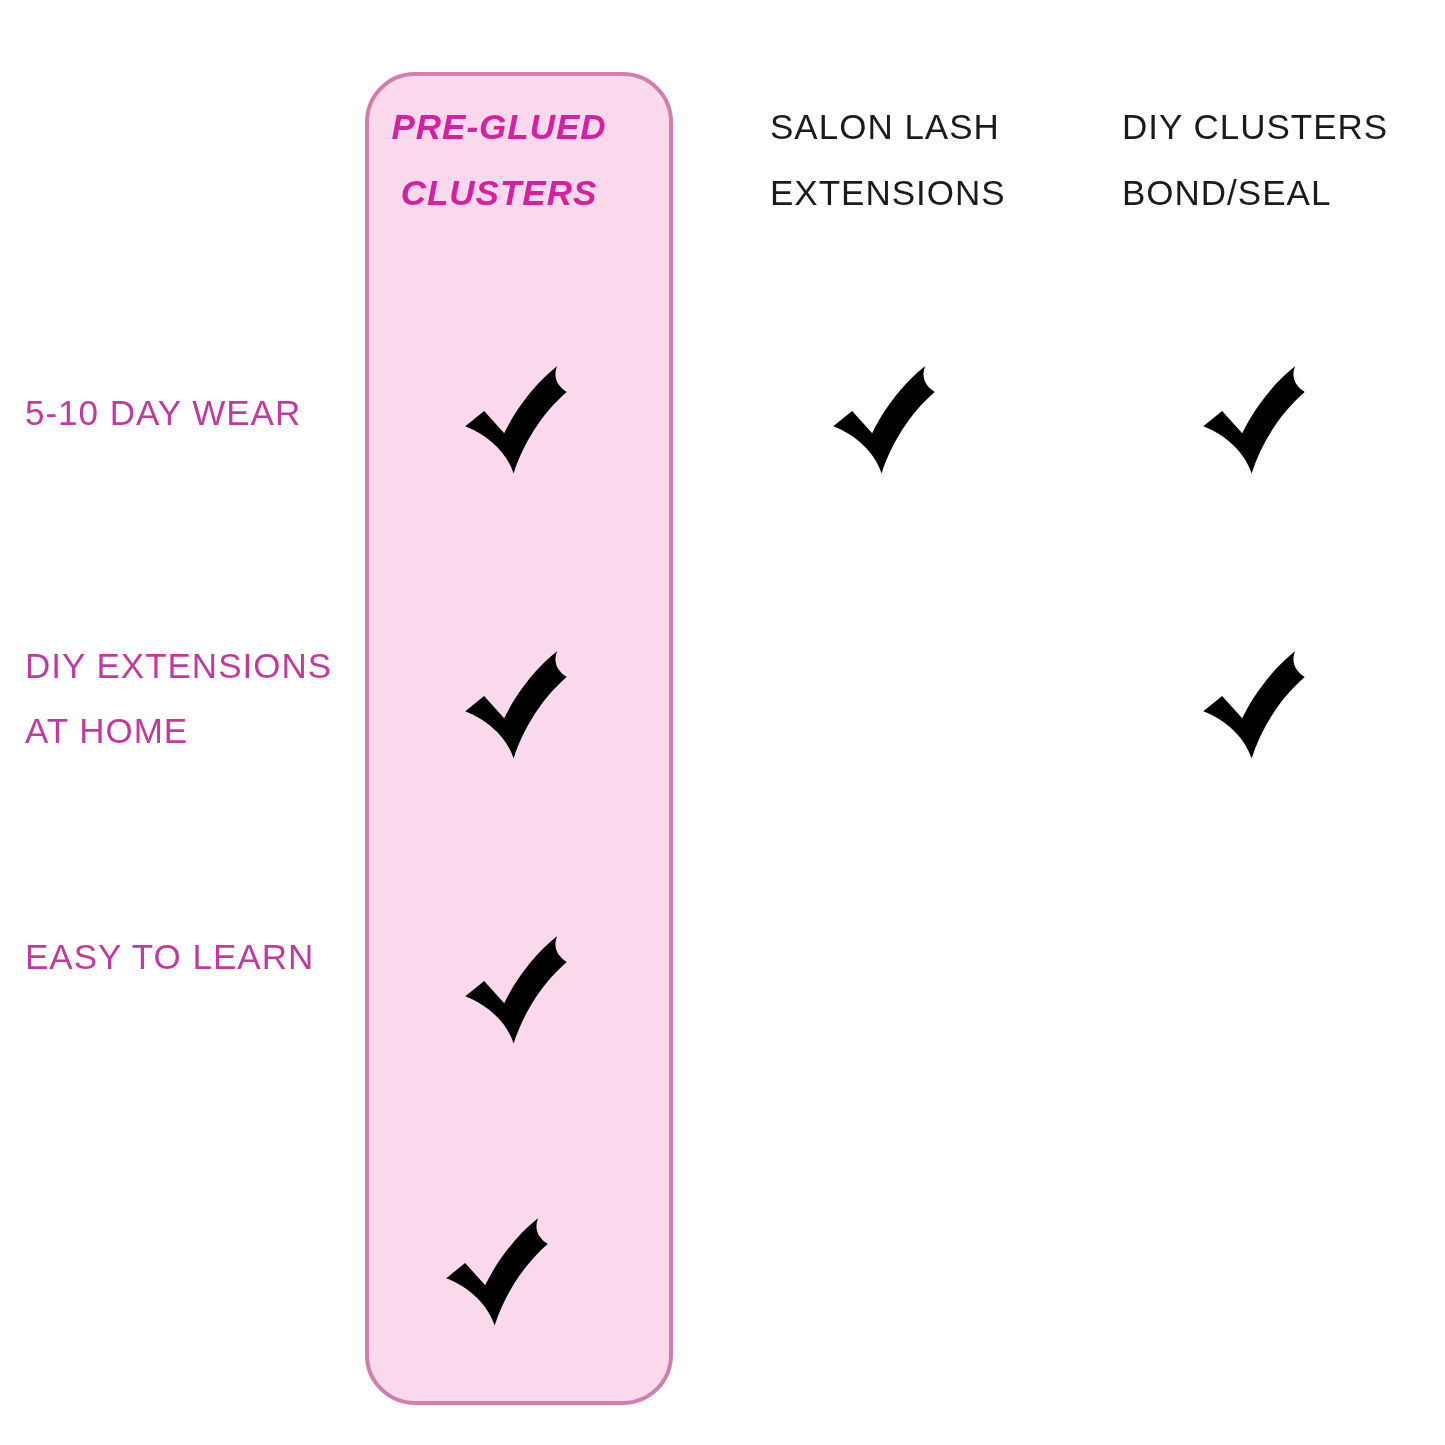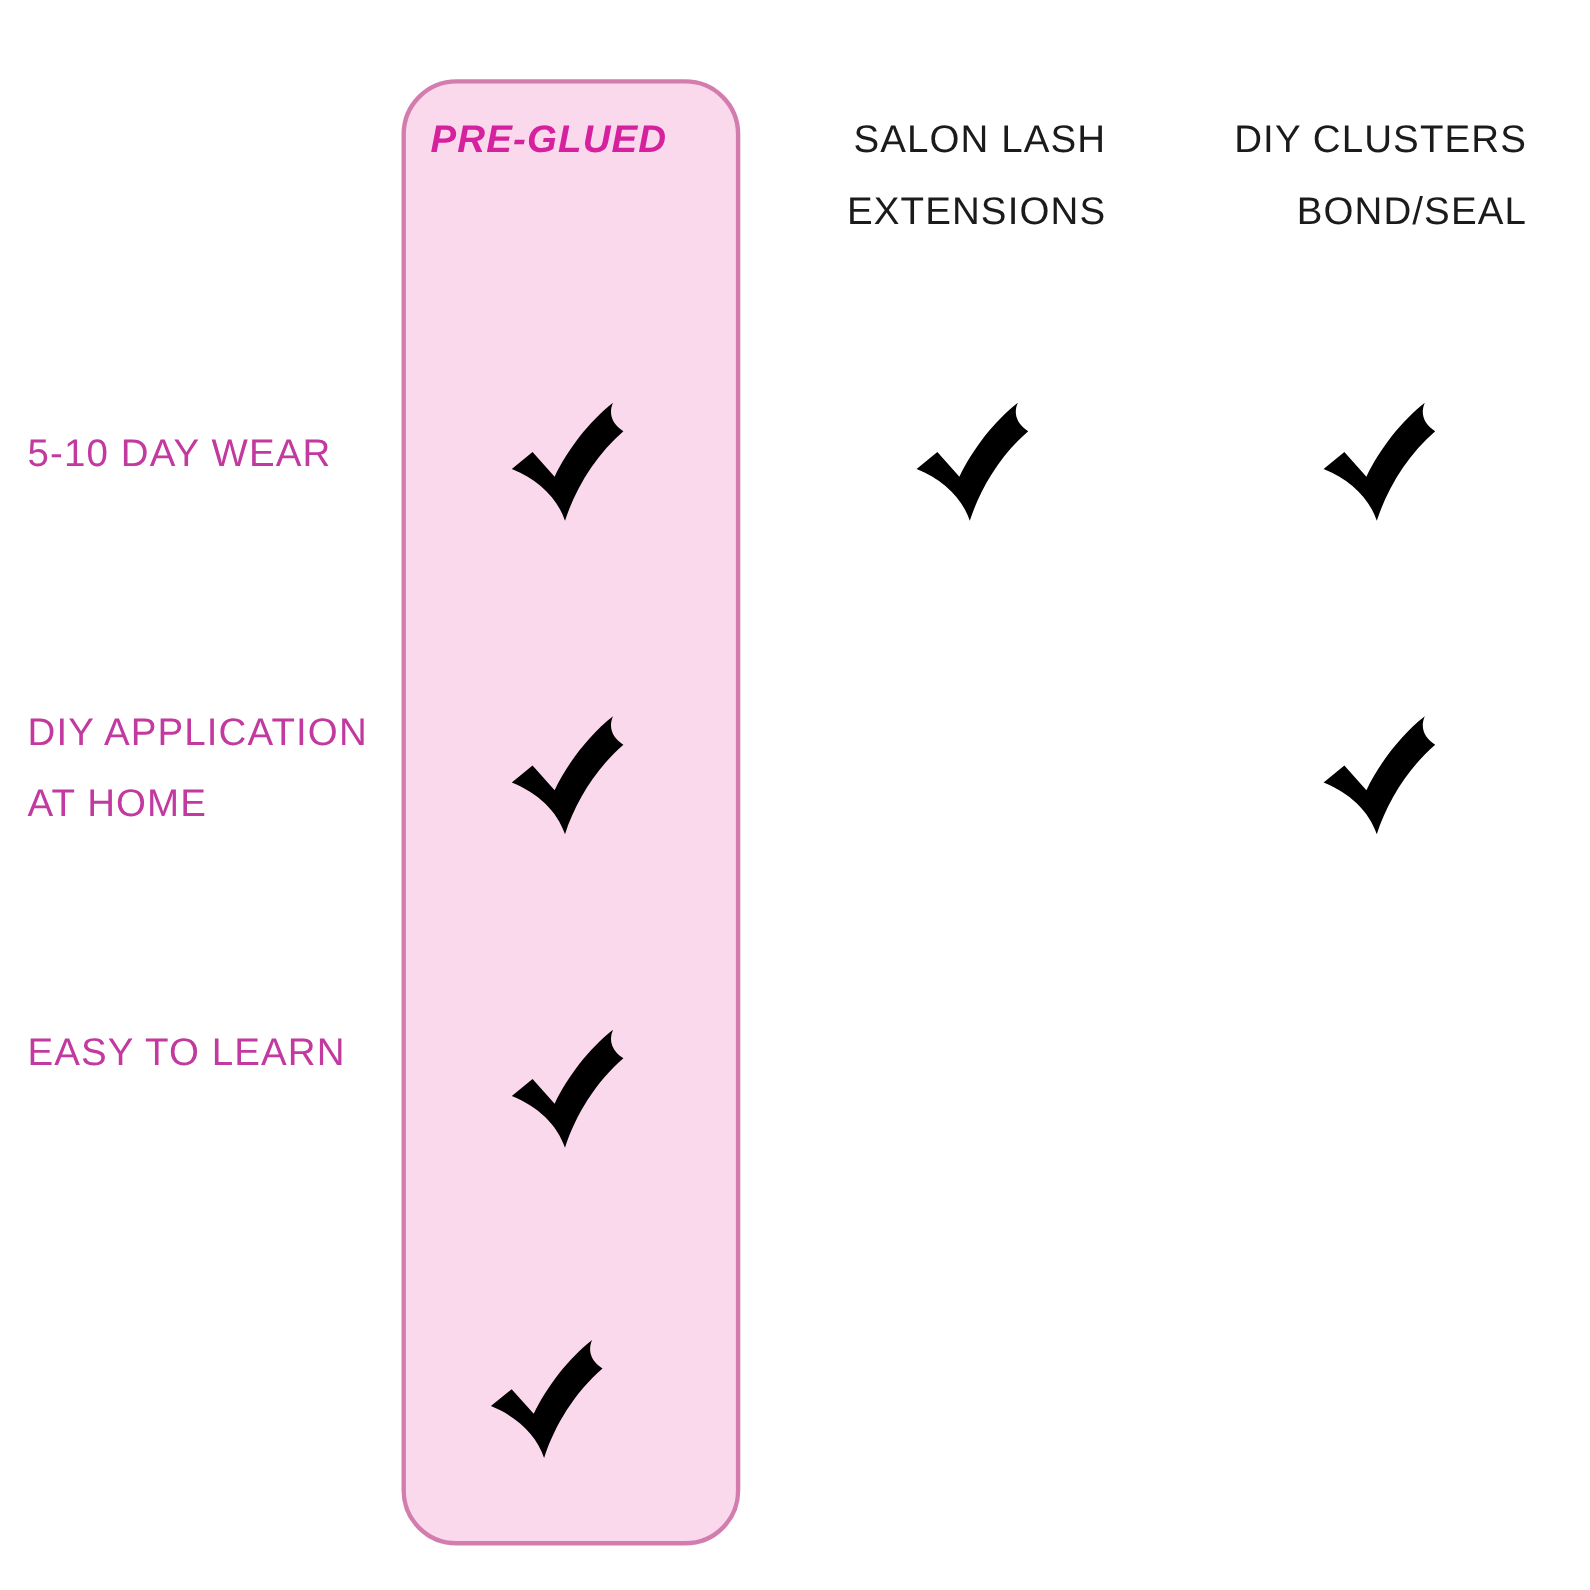--- a/index.html
+++ b/index.html
@@ -36,7 +36,6 @@
     line-height: 66px;
     letter-spacing: 1px;
     color: var(--column-header, #1b1b1b);
-    text-align: right;
   }
   .col-header .line { display: block; }
   .col-header.highlight {

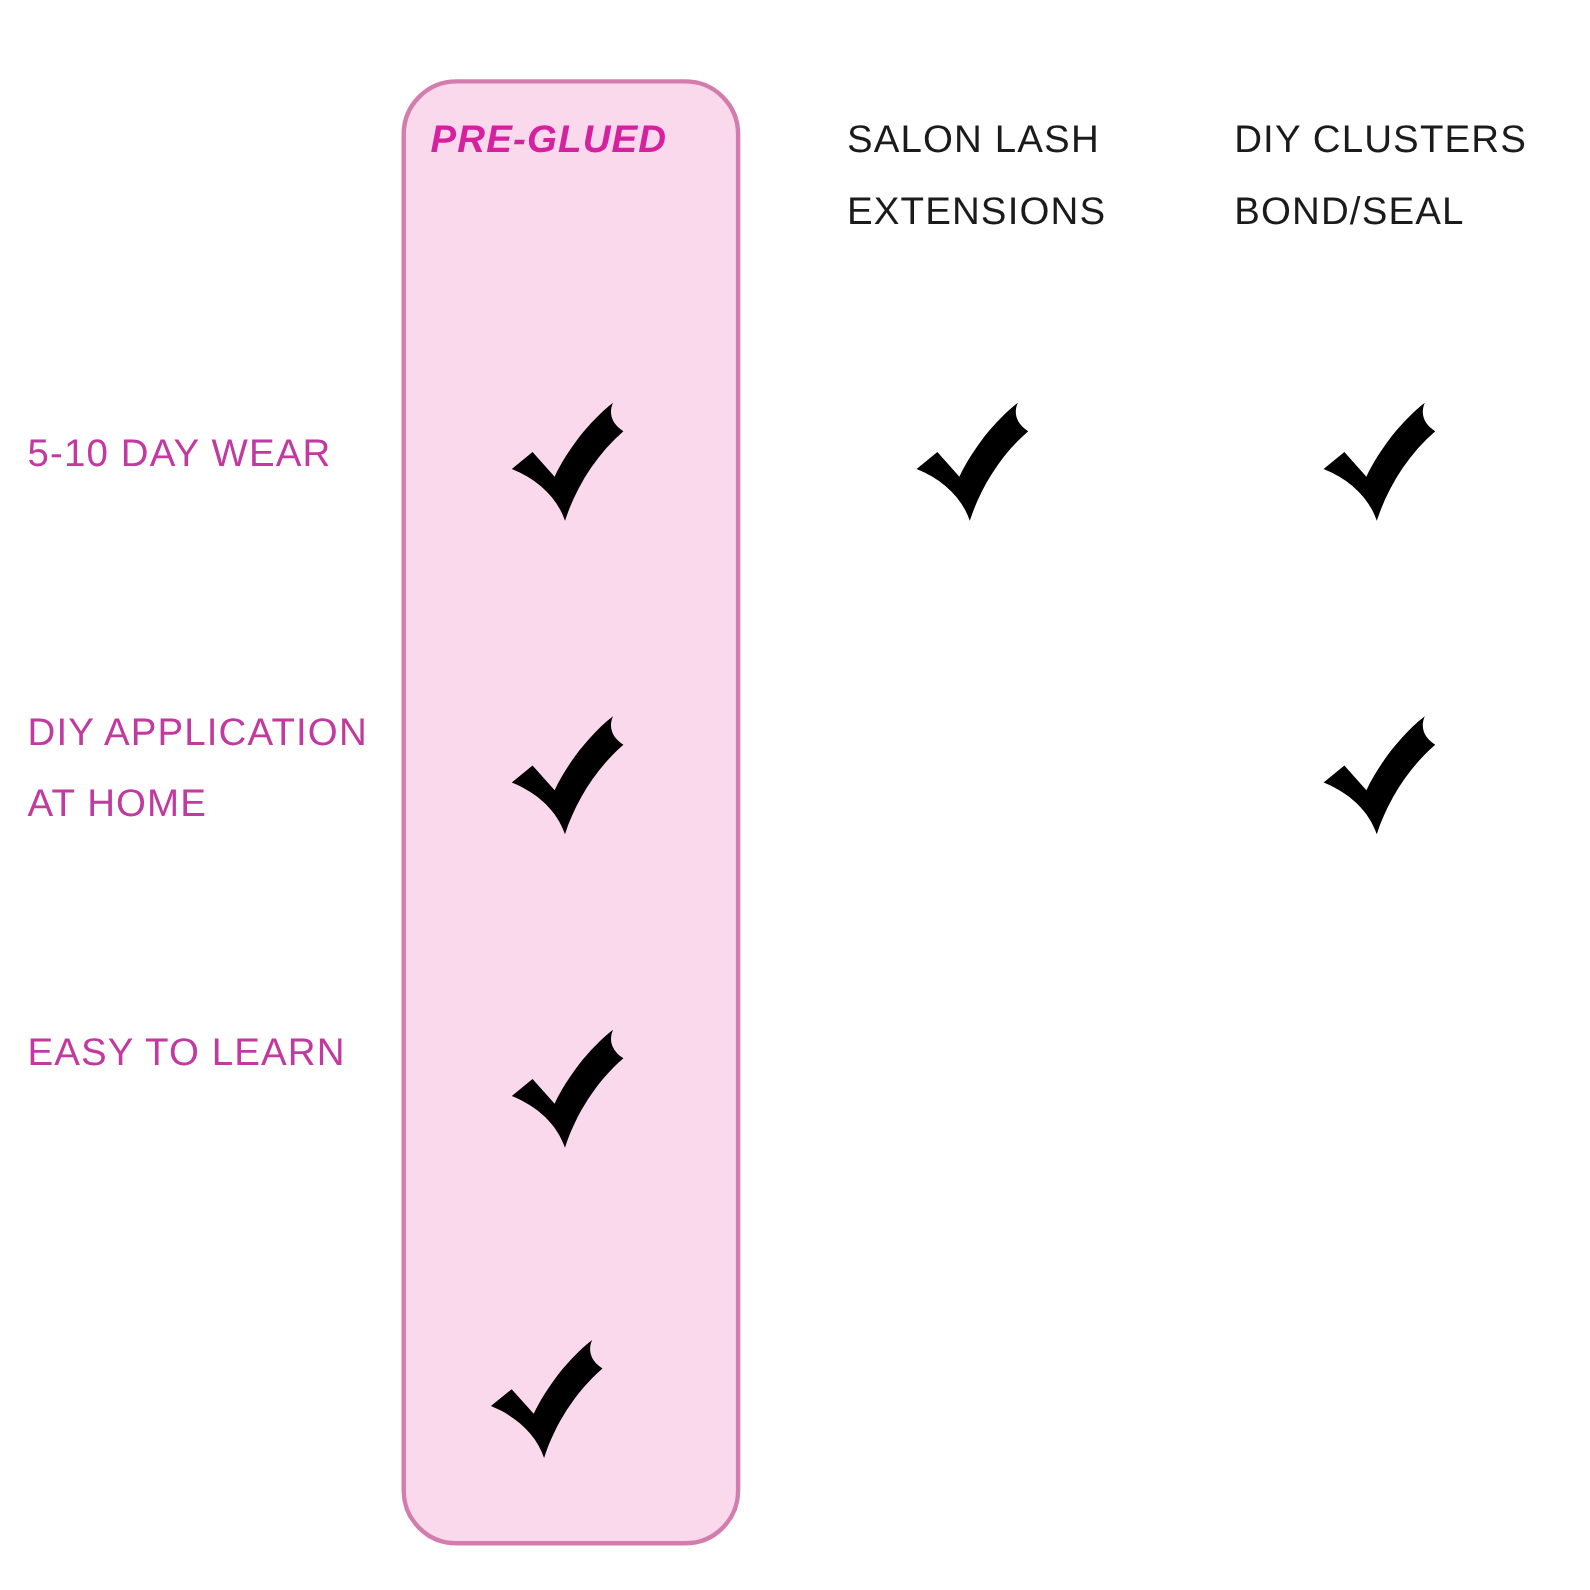--- a/index.html
+++ b/index.html
@@ -109,6 +109,7 @@
 
 <div class="col-header highlight">
   <span class="line">PRE-GLUED</span>
+  <span class="line">CLUSTERS</span>
 </div>
 <div class="col-header col-salon">
   <span class="line">SALON LASH</span>

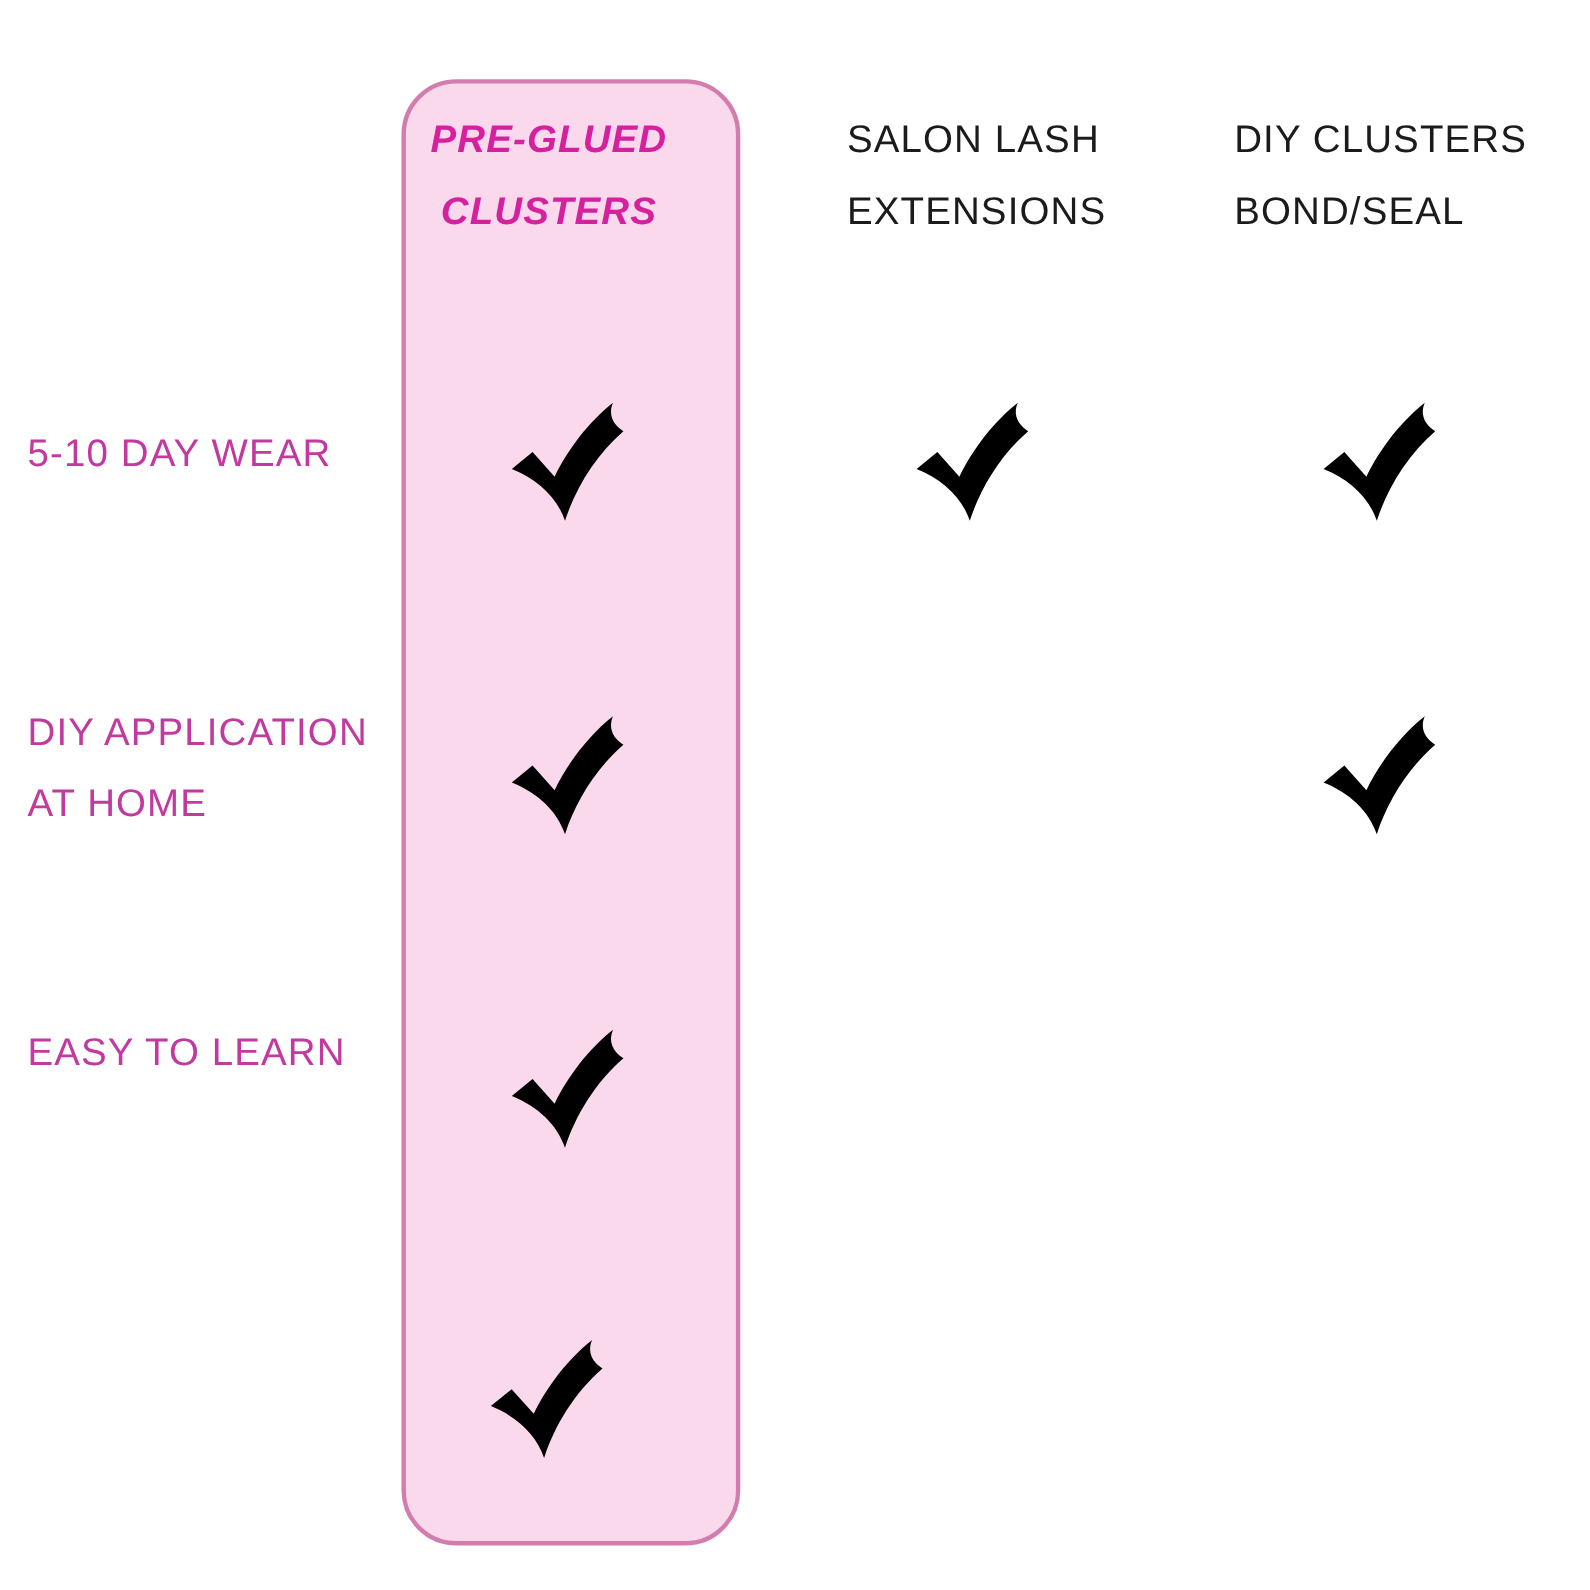--- a/index.html
+++ b/index.html
@@ -125,7 +125,7 @@
   <span class="line"></span>
 </div>
 <div class="row-label r2">
-  <span class="line">DIY APPLICATION</span>
+  <span class="line">DIY EXTENSIONS</span>
   <span class="line">AT HOME</span>
 </div>
 <div class="row-label r3">

